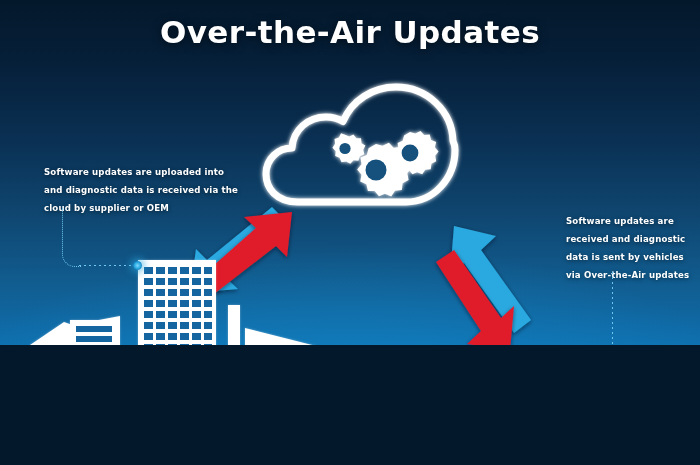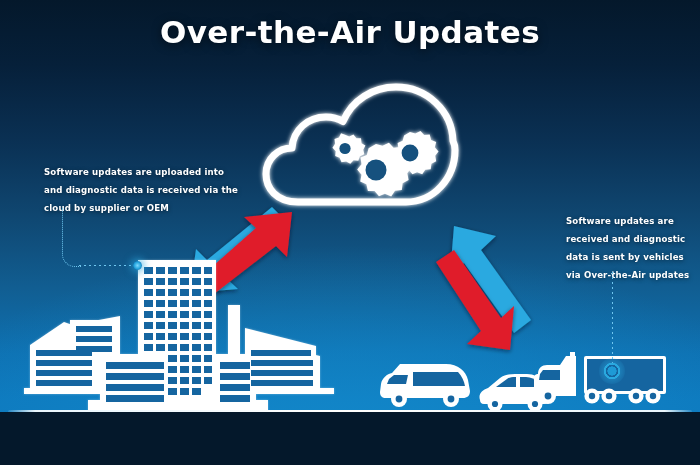--- a/index.html
+++ b/index.html
@@ -8,7 +8,7 @@
     font-family:"DejaVu Sans","Liberation Sans",sans-serif;
     background:#04182b;
   }
-  #stage{position:relative;width:700px;height:412px;overflow:hidden;}
+  #stage{position:relative;width:700px;height:345px;overflow:hidden;}
 
   
   .bg{

